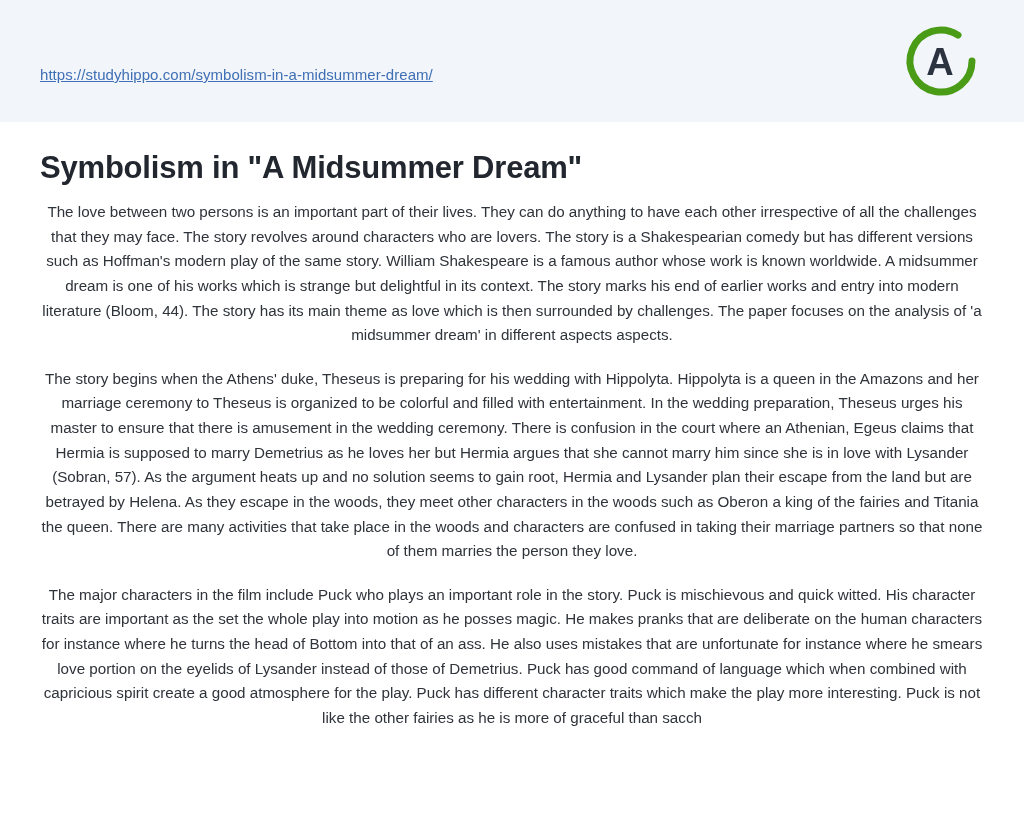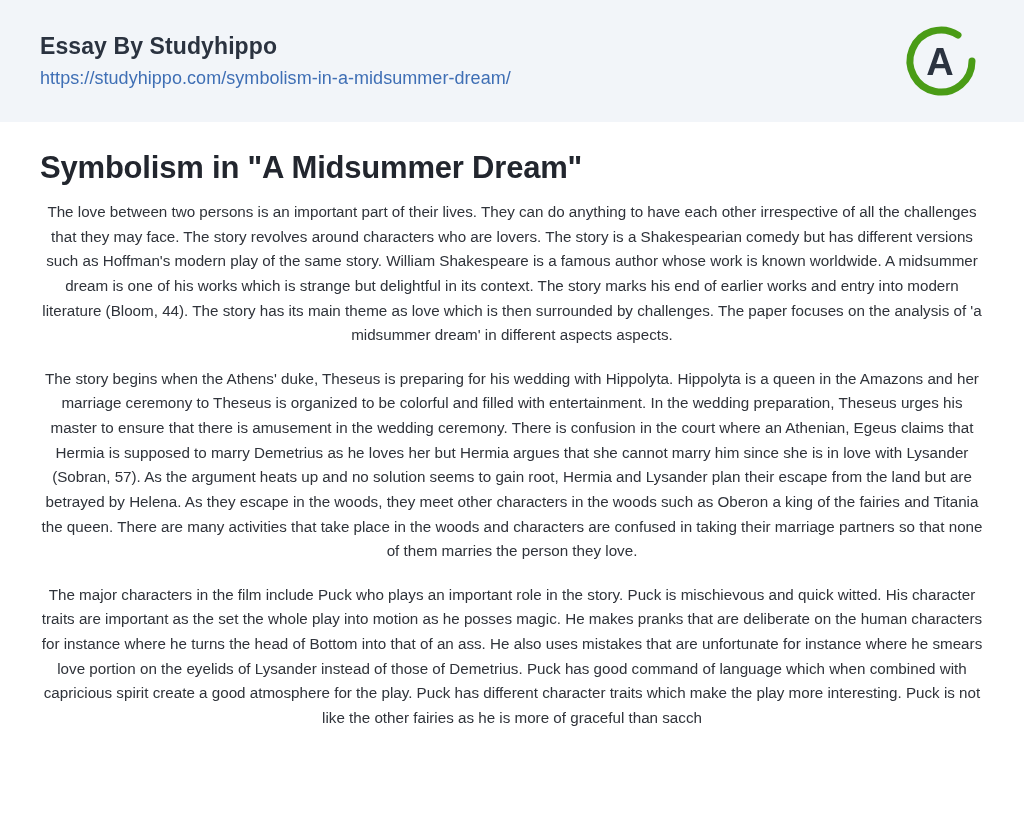--- a/index.html
+++ b/index.html
@@ -83,7 +83,6 @@
 <div class="page">
 
   <div class="header">
-    <div class="brand">Essay By Studyhippo</div>
     <div class="source-url">https://studyhippo.com/symbolism-in-a-midsummer-dream/</div>
 
     <div class="logo">

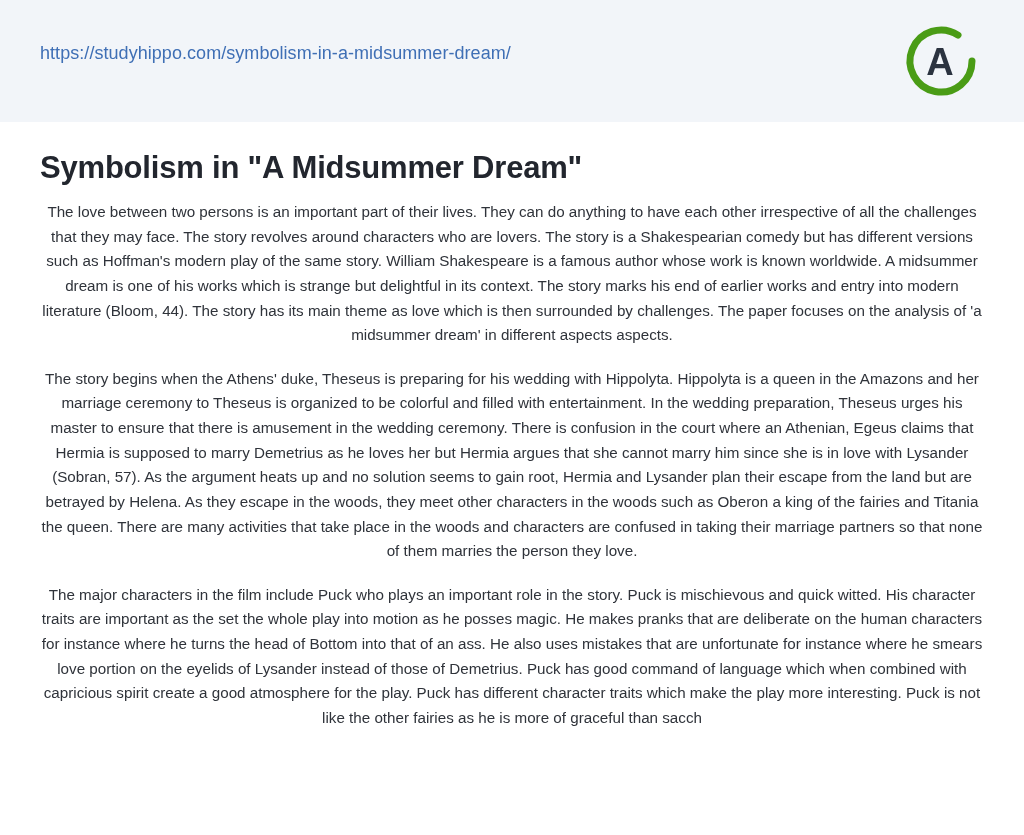--- a/index.html
+++ b/index.html
@@ -38,10 +38,11 @@
     line-height: 1.1;
   }
   .source-url {
-    margin-top: 9px;
-    font-size: 18px;
+    margin-top: 32px;
+    font-size: 15px;
     color: #3f6fb5;
     letter-spacing: 0.05px;
+    text-decoration: underline;
   }
   .logo {
     position: absolute;

